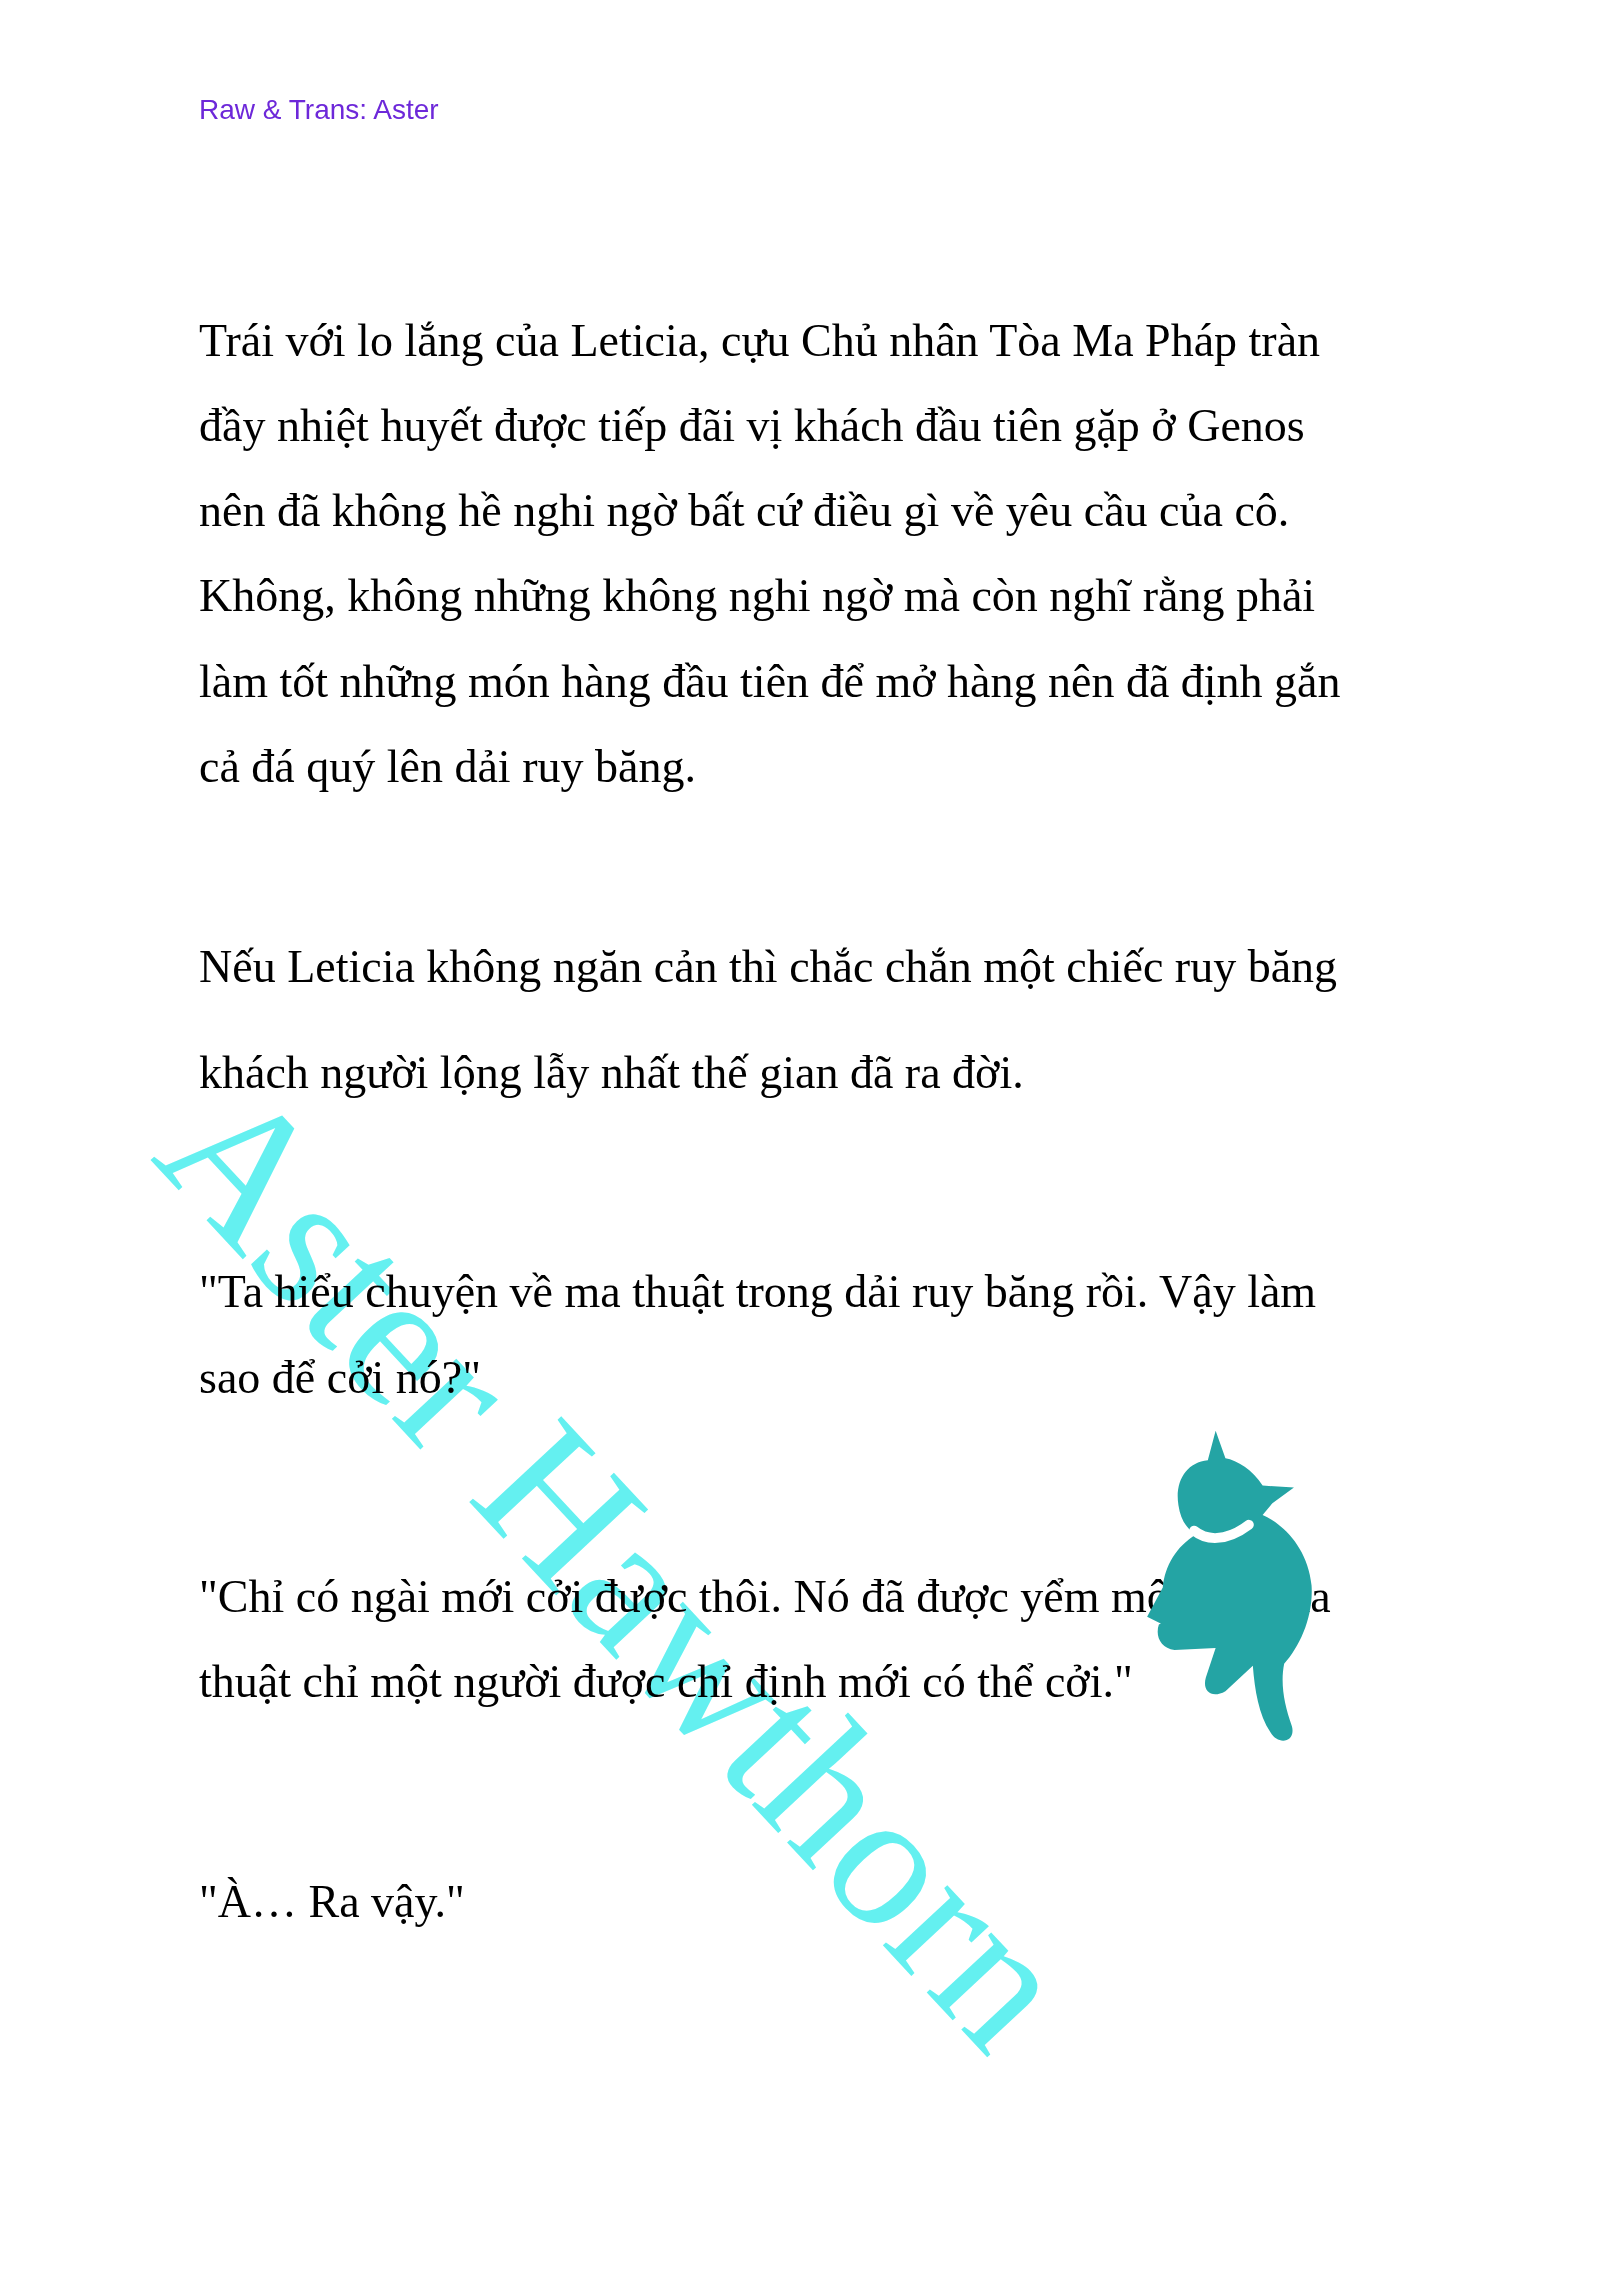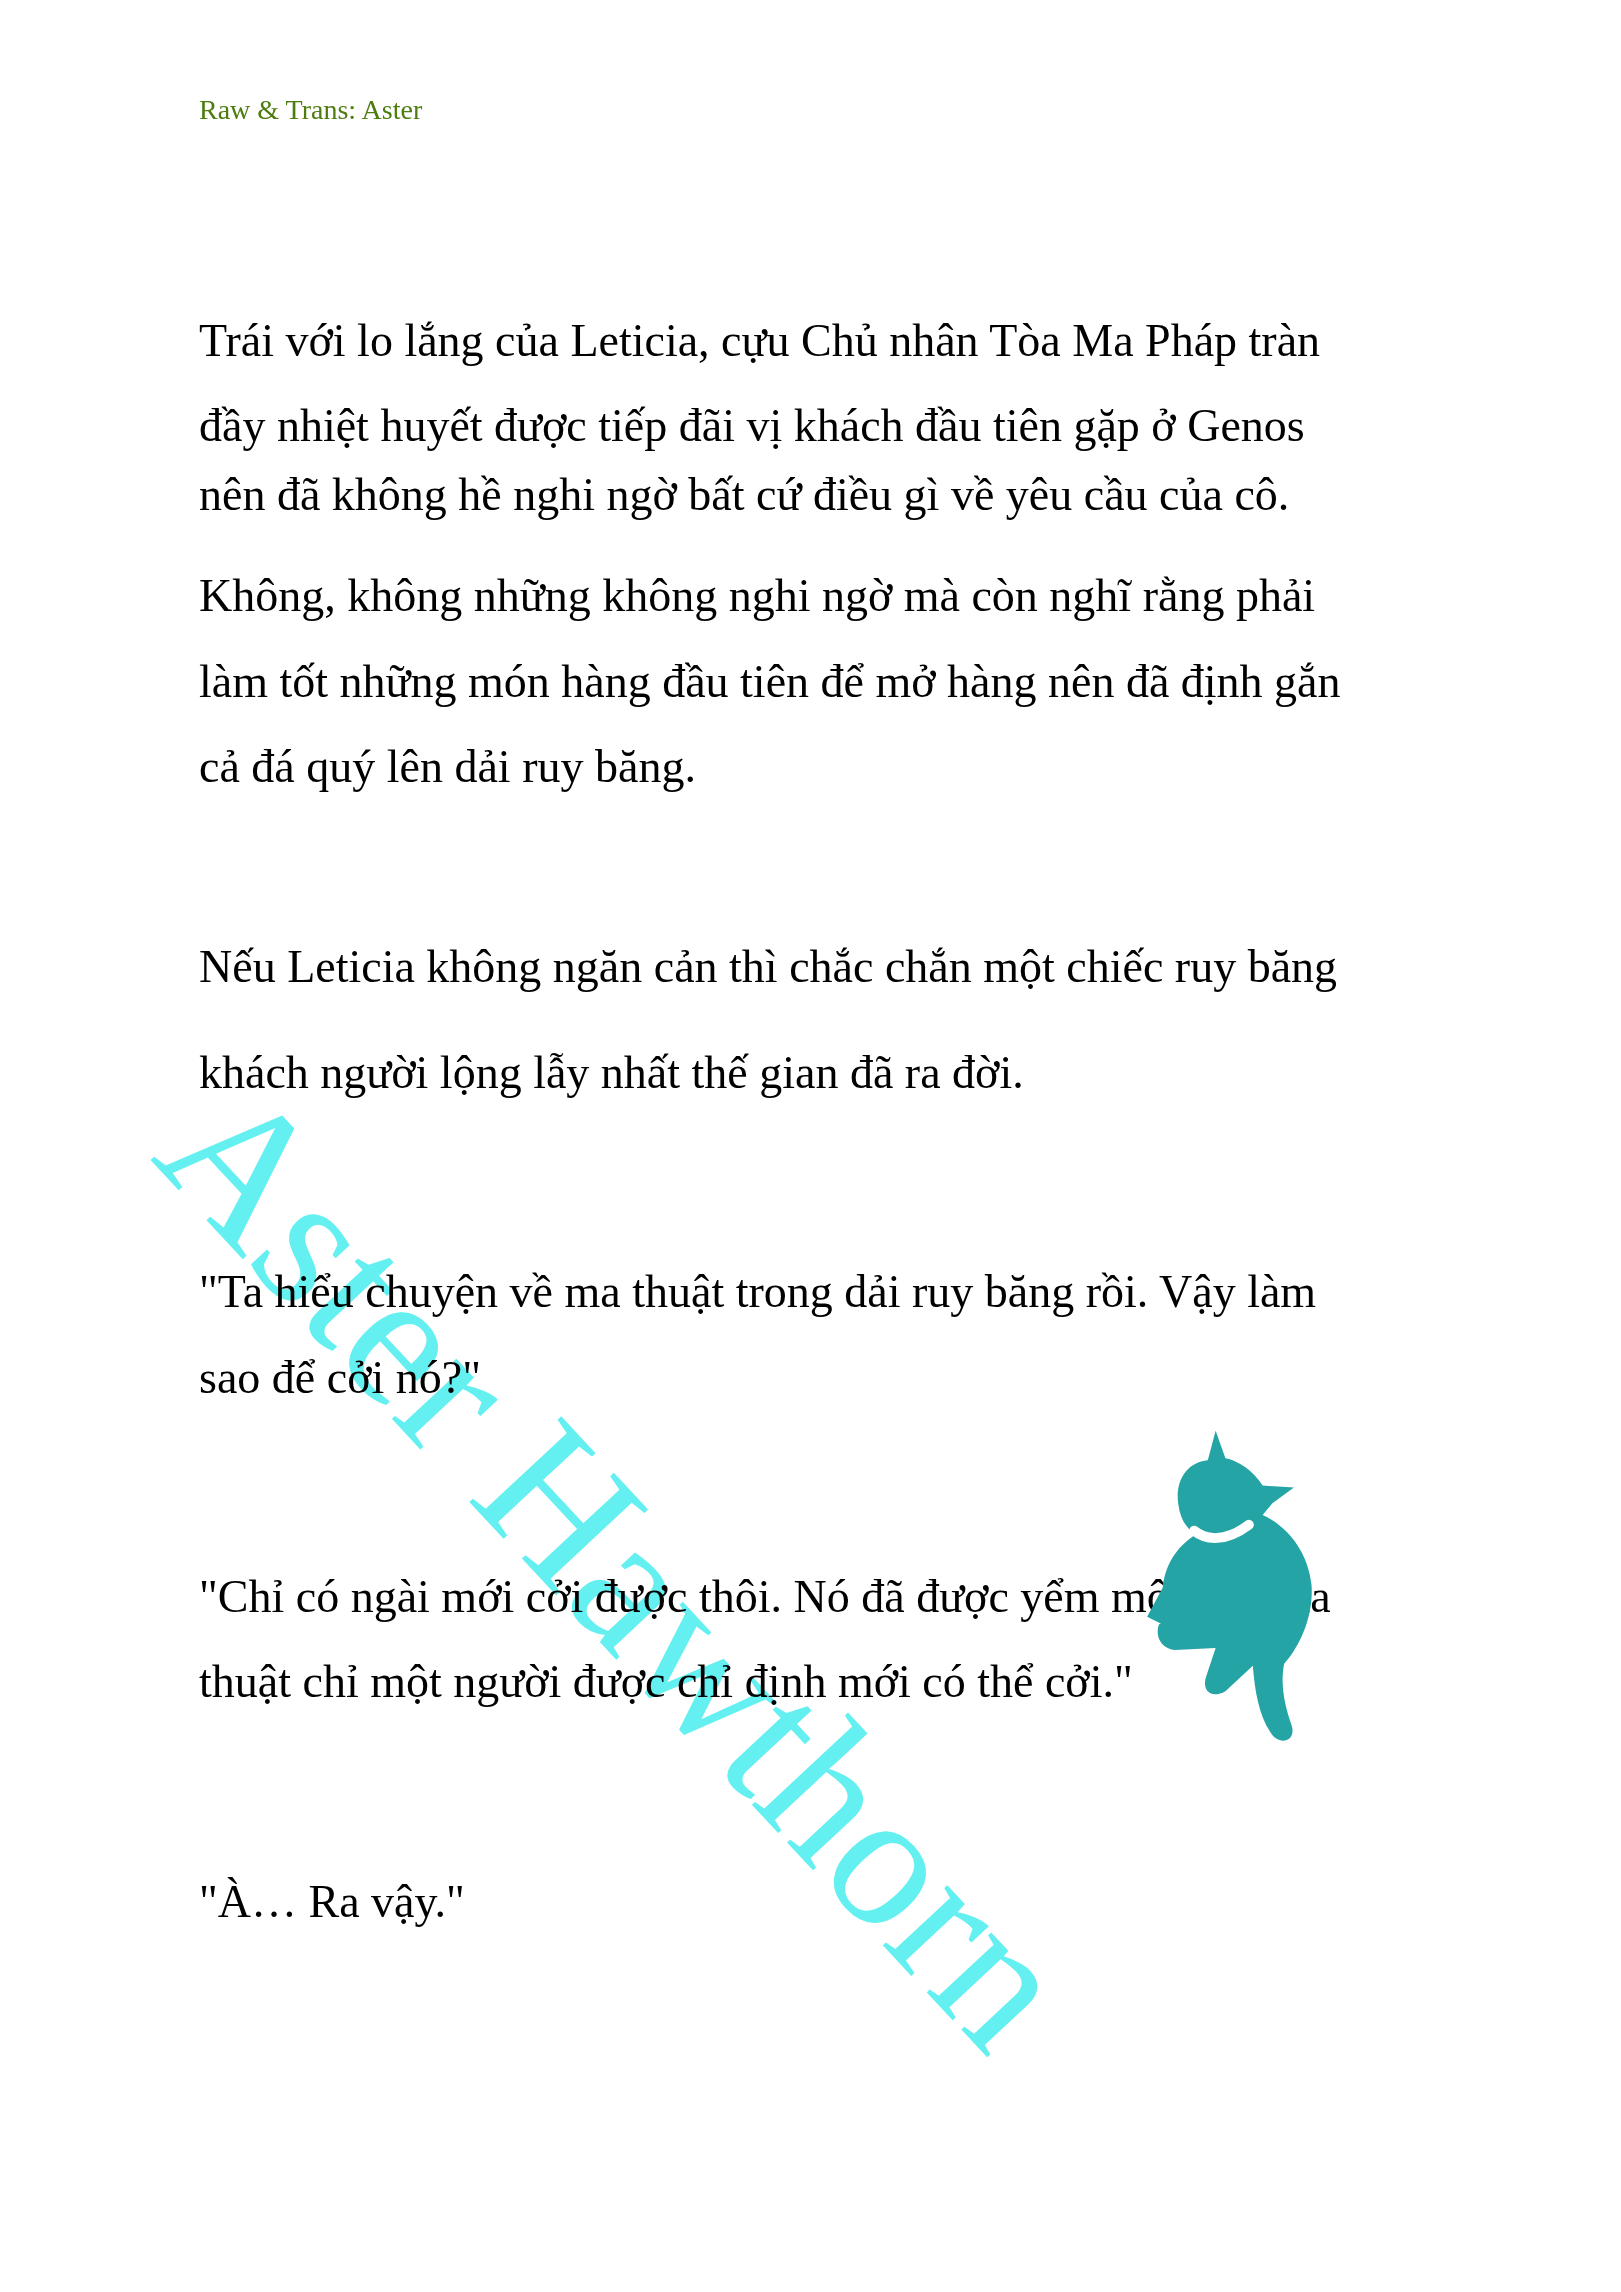--- a/index.html
+++ b/index.html
@@ -23,9 +23,9 @@
       position: absolute;
       left: 199px;
       top: 96px;
-      font-family: Liberation Serif, serif;
+      font-family: Liberation Sans, sans-serif;
       font-size: 28px;
-      color: #4d7c0f;
+      color: #6d28d9;
       line-height: 1;
       white-space: nowrap;
     }

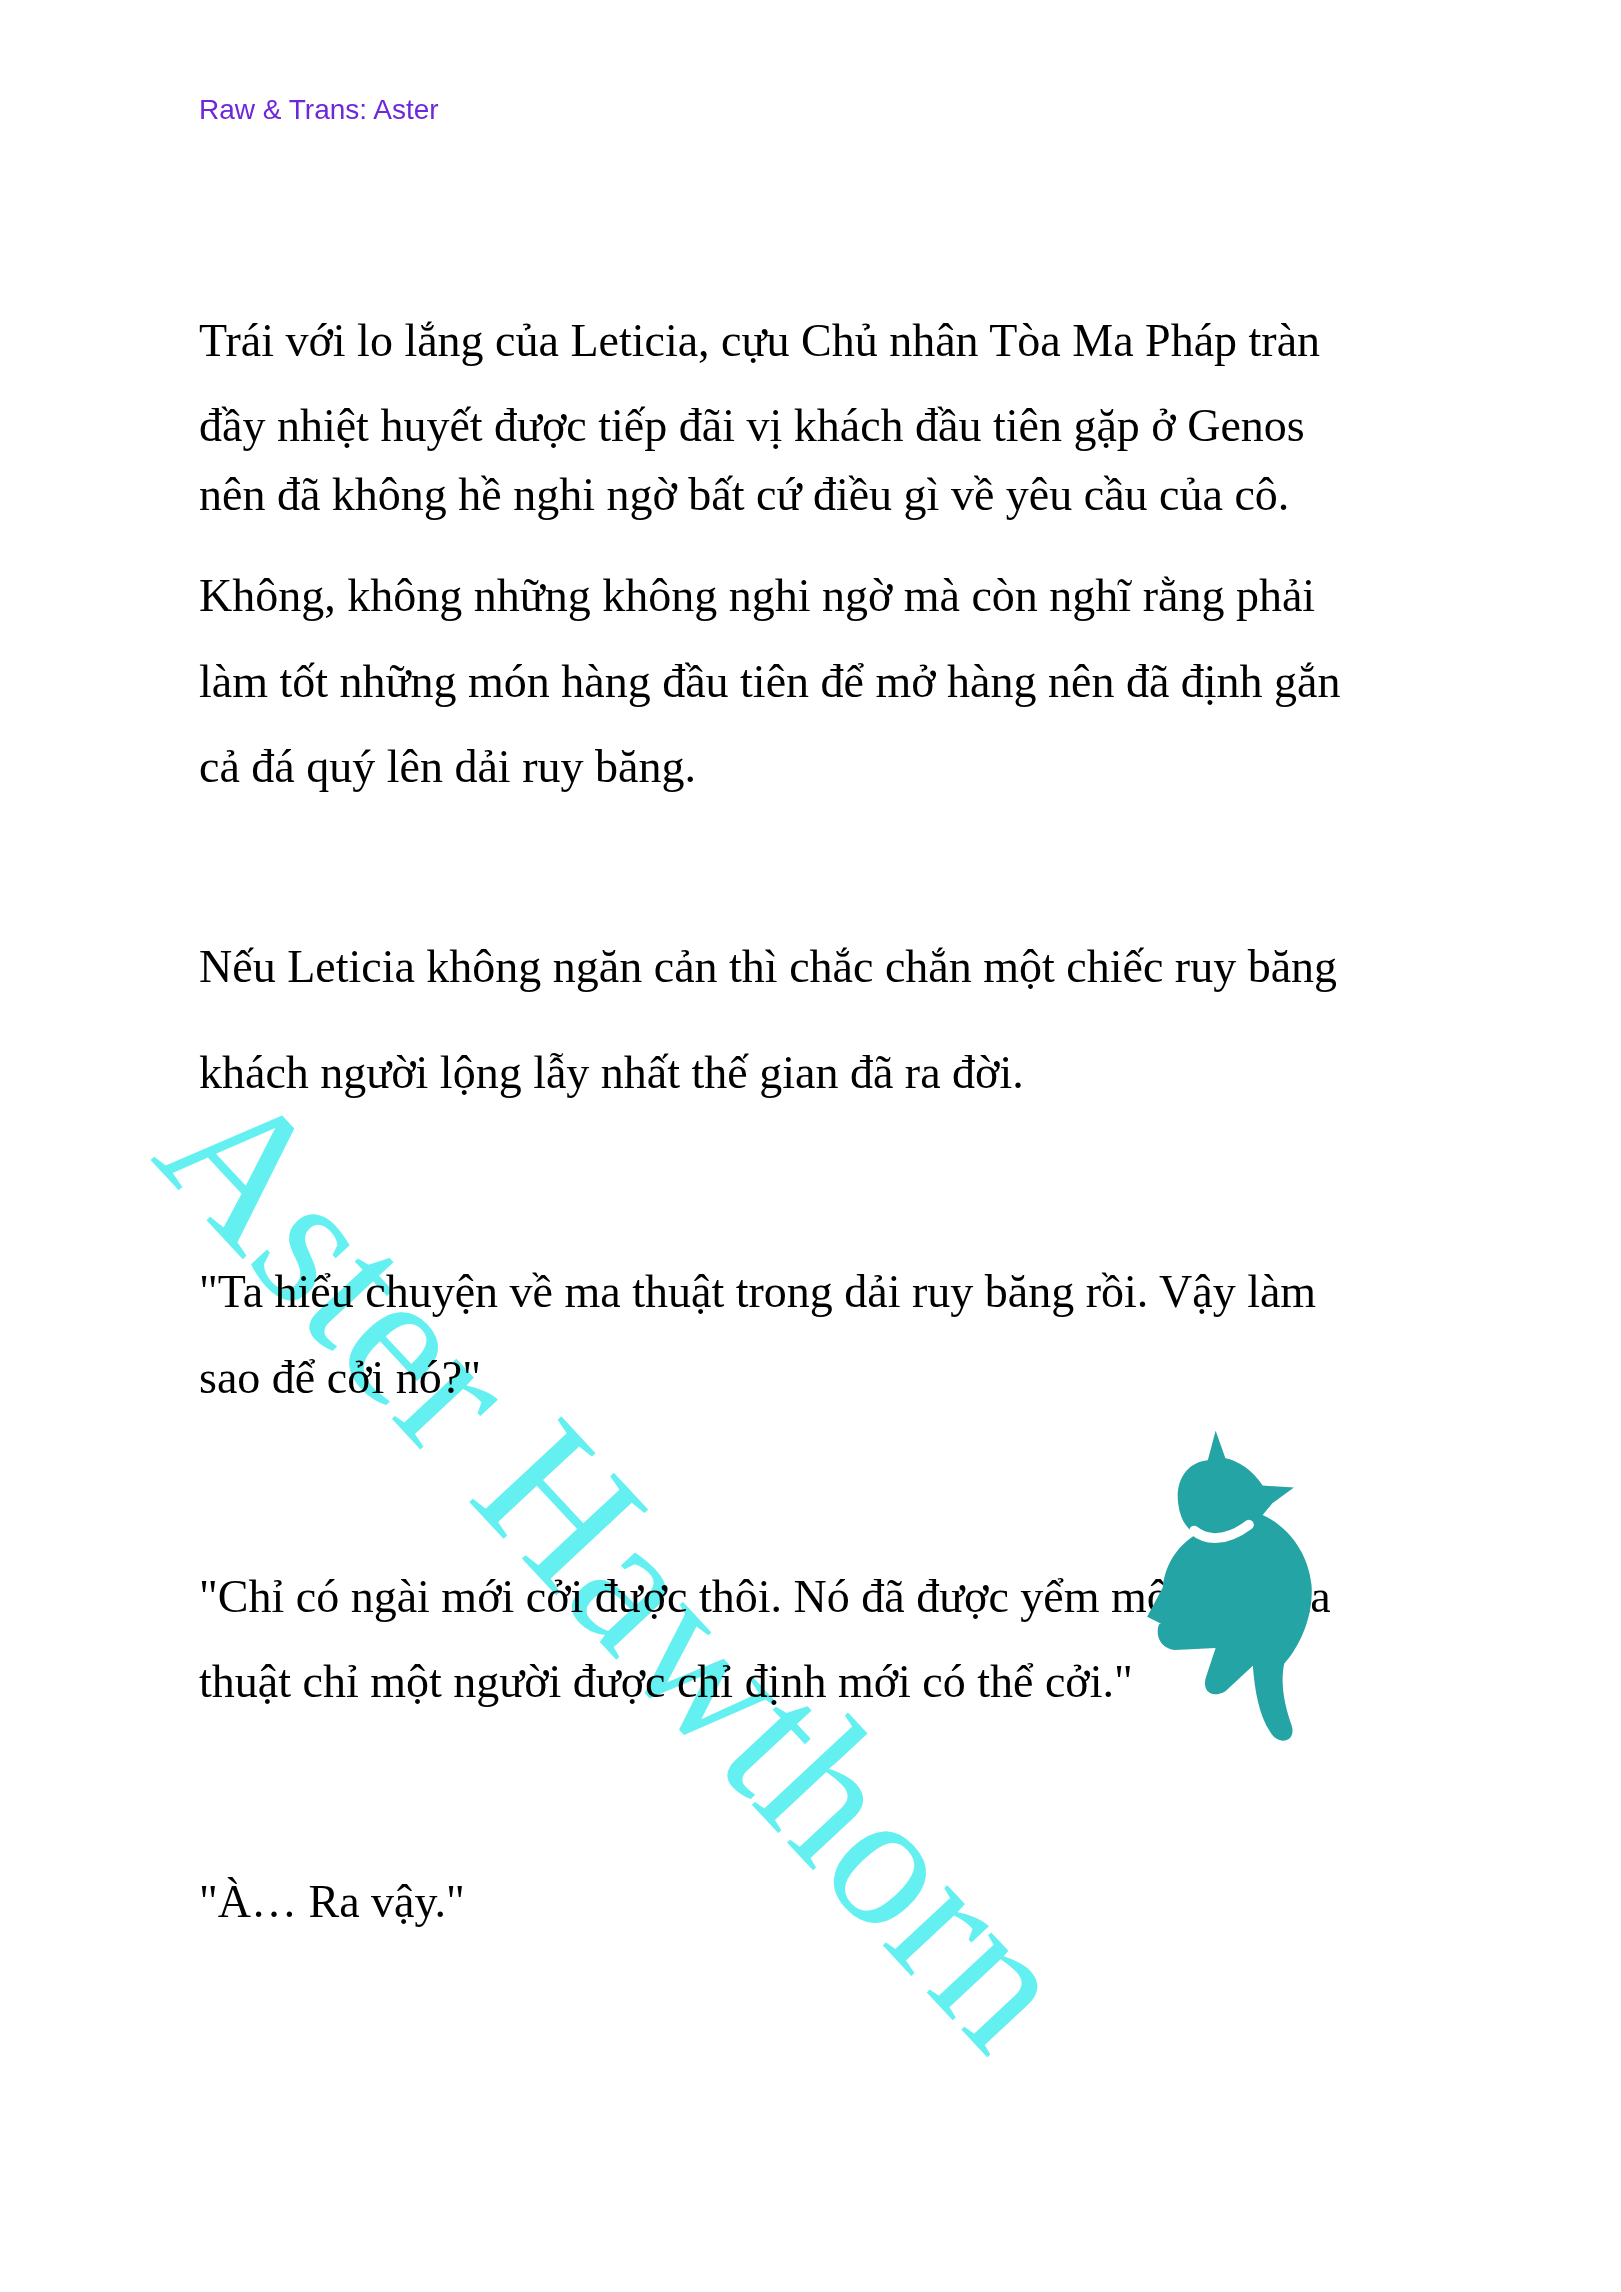--- a/index.html
+++ b/index.html
@@ -98,7 +98,7 @@
 
       <div class="line" style="top:318px">Trái với lo lắng của Leticia, cựu Chủ nhân Tòa Ma Pháp tràn</div>
       <div class="line" style="top:403px">đầy nhiệt huyết được tiếp đãi vị khách đầu tiên gặp ở Genos</div>
-      <div class="line" style="top:472px">nên đã không hề nghi ngờ bất cứ điều gì về yêu cầu của cô.</div>
+      <div class="line" style="top:488px">nên đã không hề nghi ngờ bất cứ điều gì về yêu cầu của cô.</div>
       <div class="line" style="top:573px">Không, không những không nghi ngờ mà còn nghĩ rằng phải</div>
       <div class="line" style="top:659px">làm tốt những món hàng đầu tiên để mở hàng nên đã định gắn</div>
       <div class="line" style="top:744px">cả đá quý lên dải ruy băng.</div>

